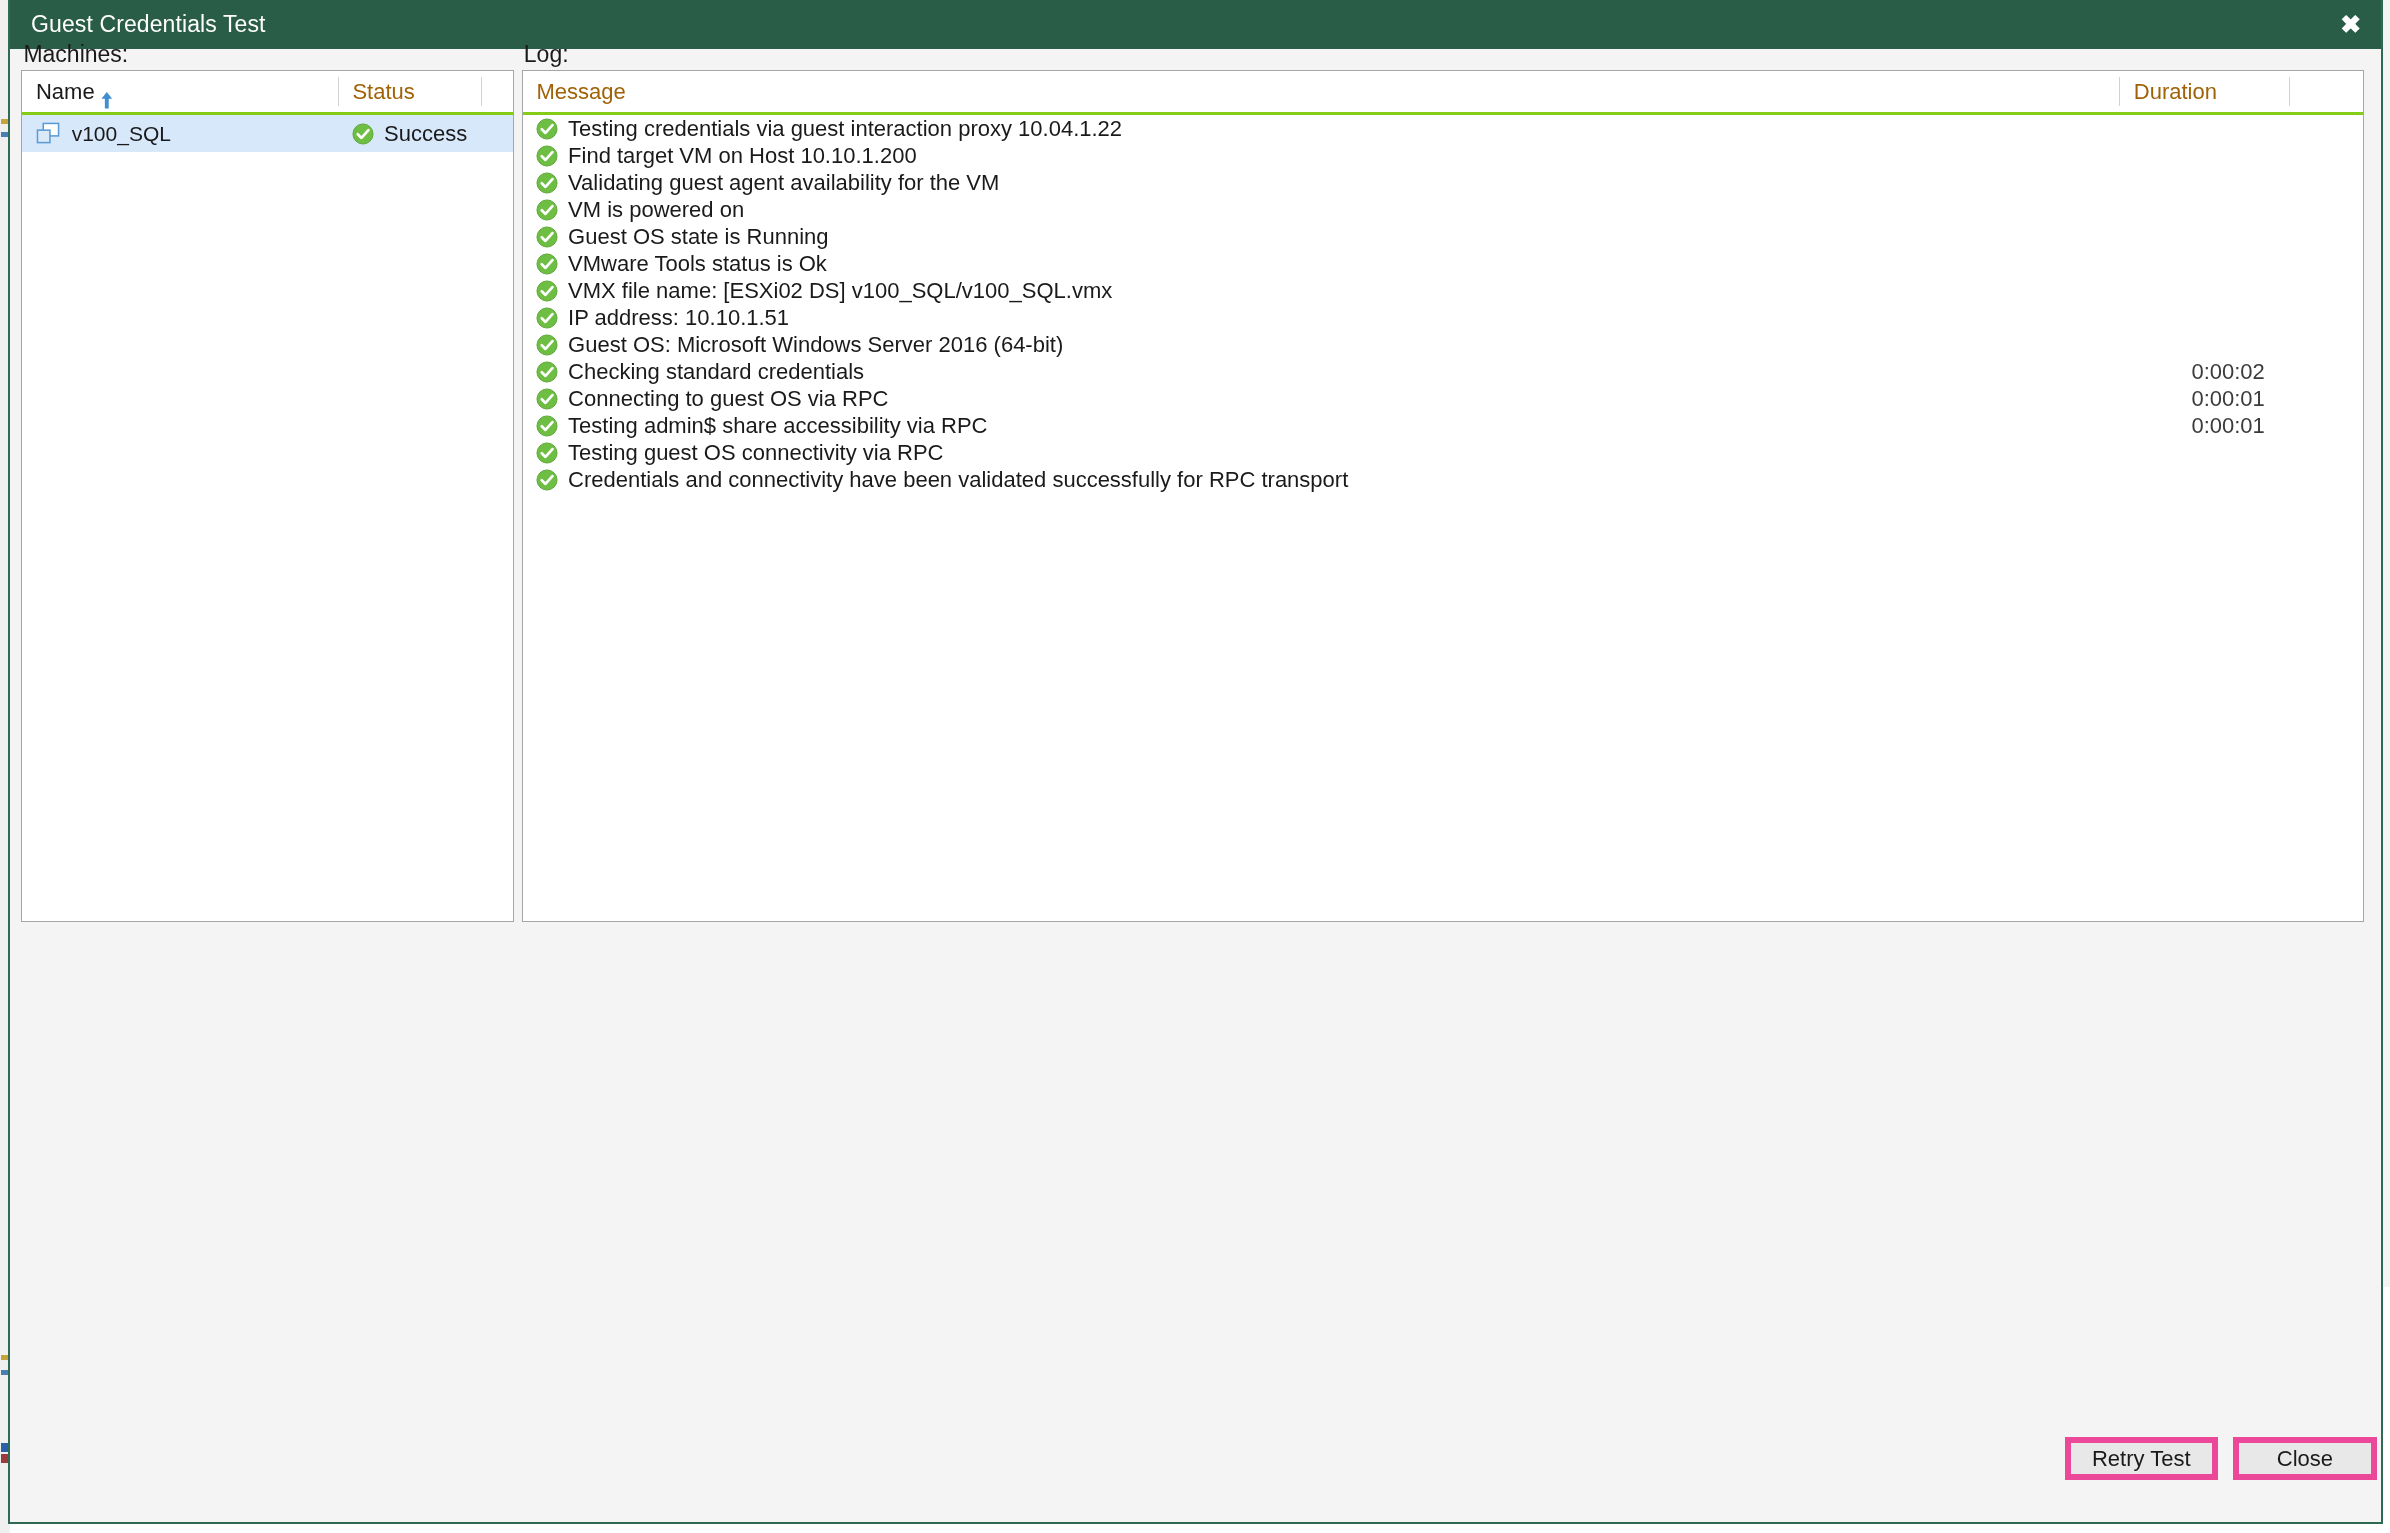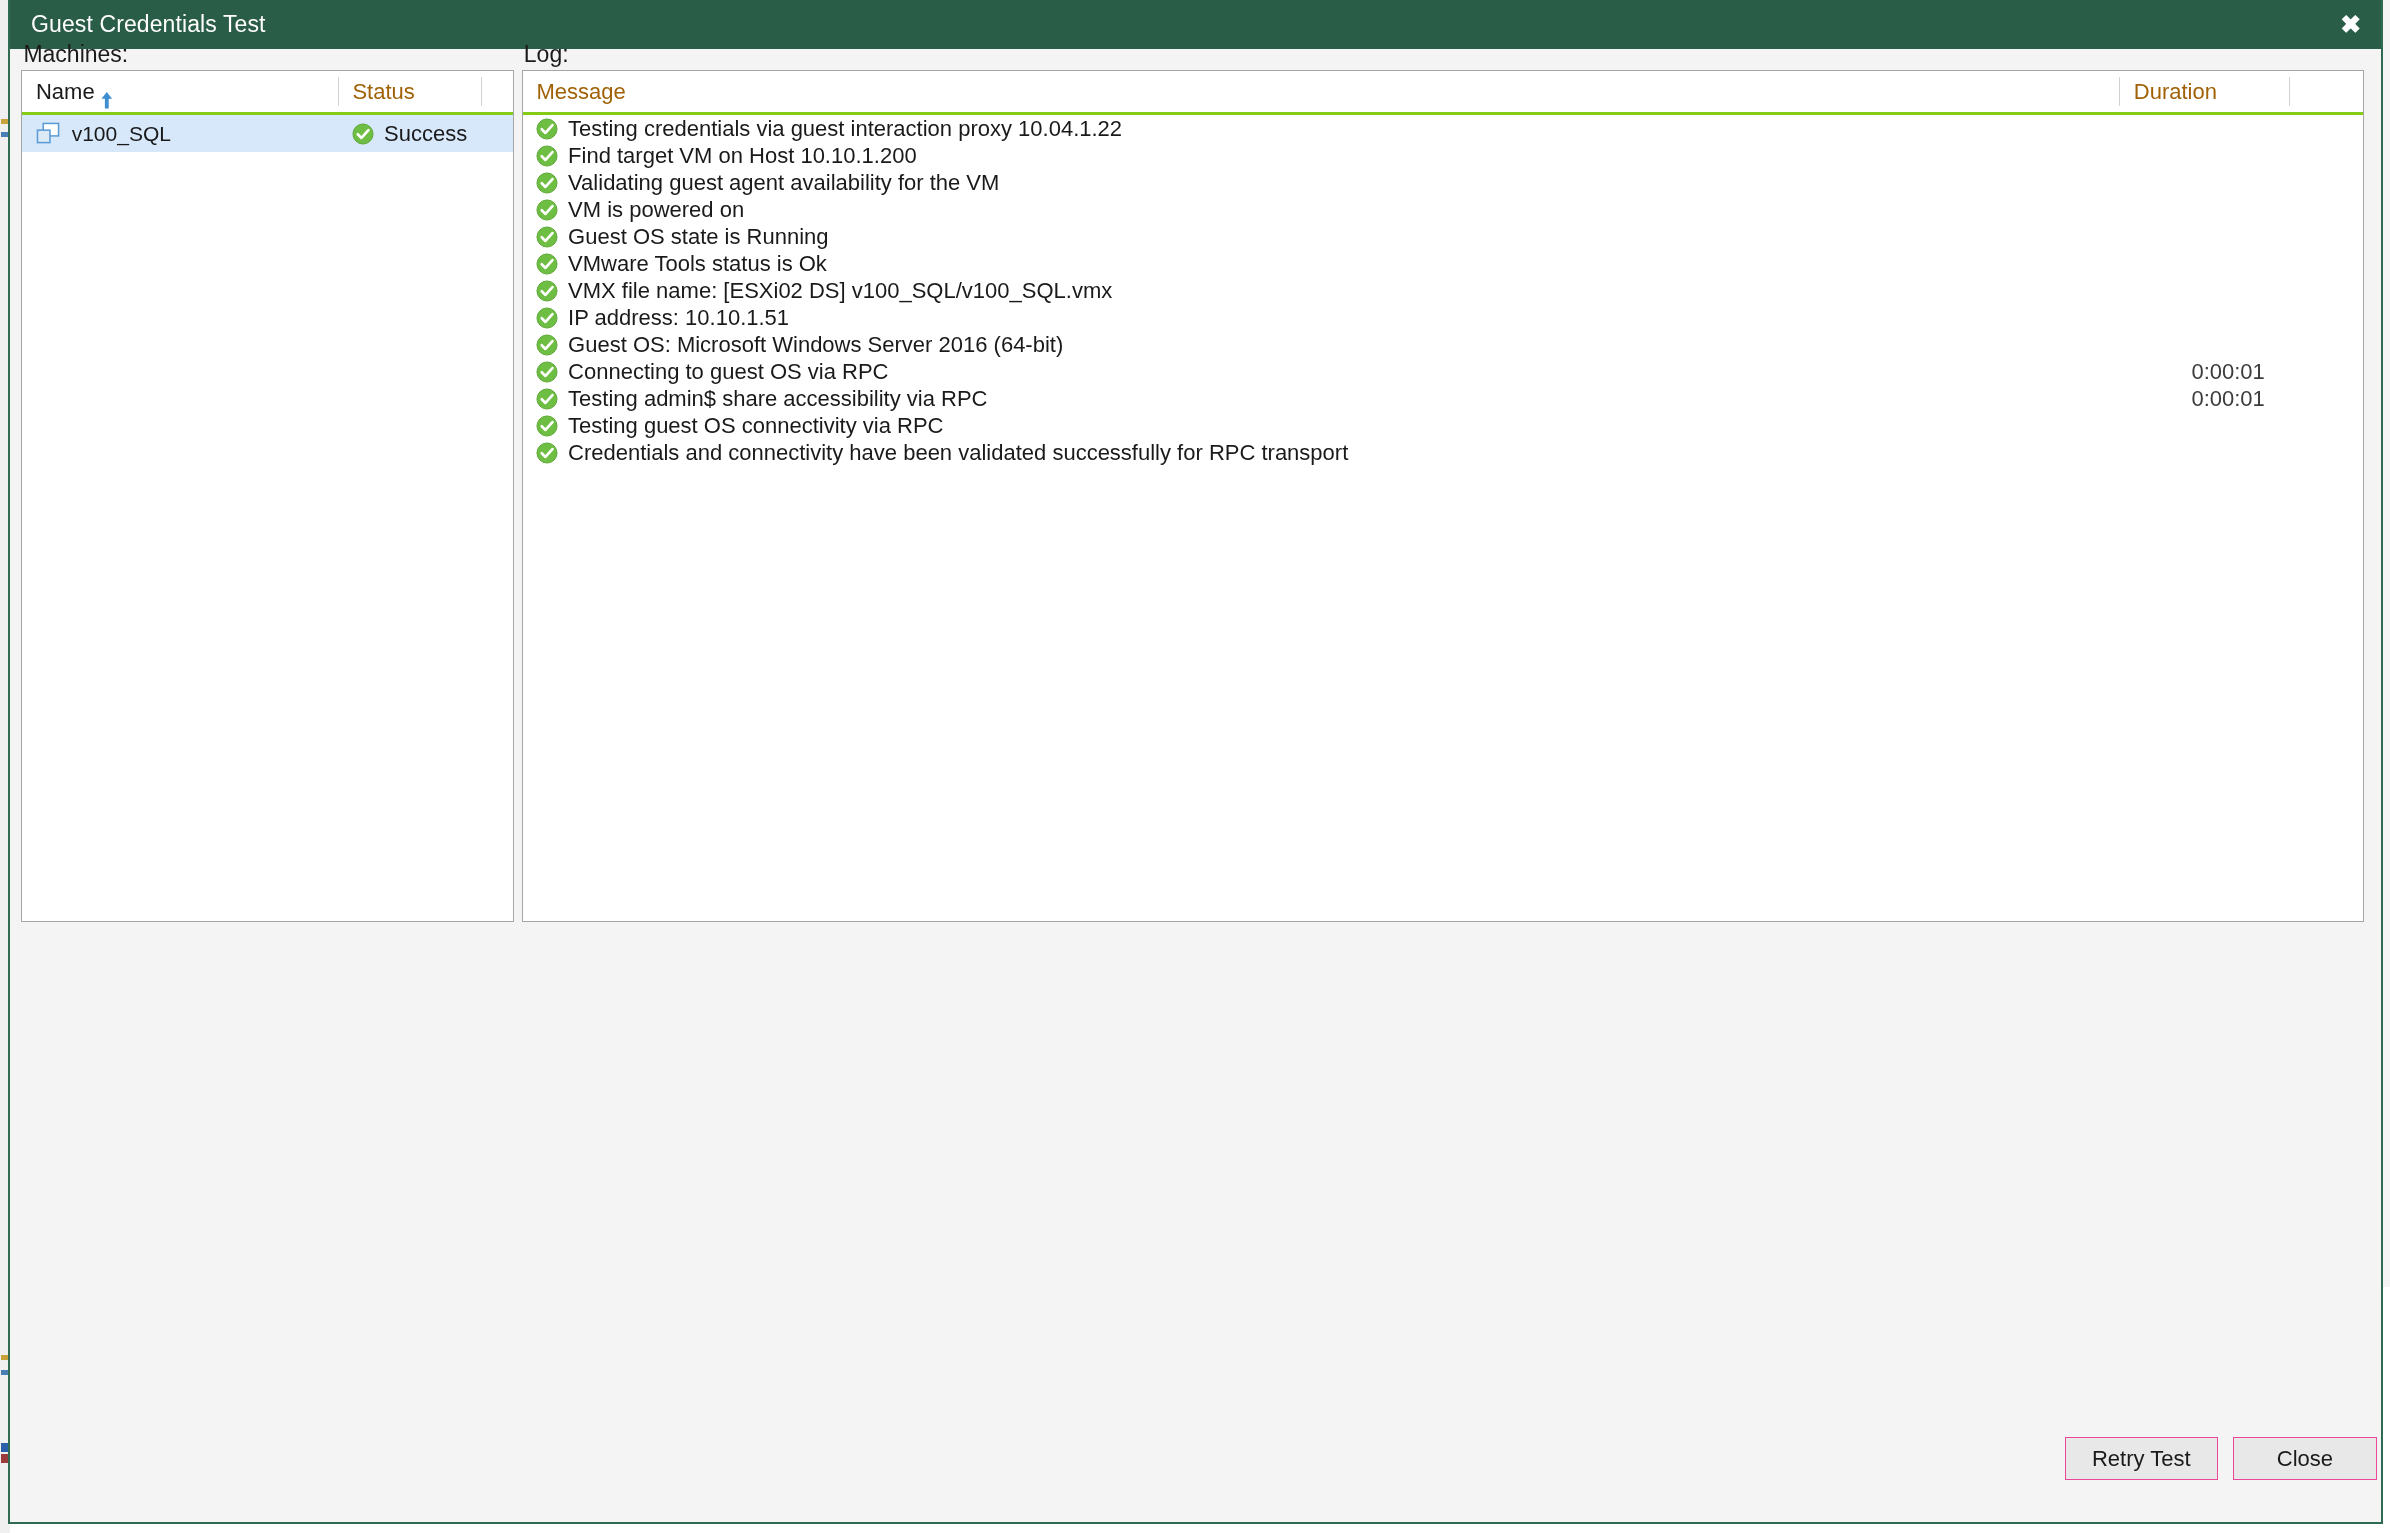--- a/index.html
+++ b/index.html
@@ -461,6 +461,19 @@
                     <path d="M6 11.8 L9.9 15.6 L17.2 7.4" fill="none" stroke="#ffffff" stroke-width="2.8" stroke-linecap="round" stroke-linejoin="round"></path>
                   </svg>
                 </span>
+                <span>Checking standard credentials</span>
+              </div>
+              <div class="log-dur">0:00:02</div>
+            </div>
+            <div class="log-row">
+              <div class="log-msg">
+                <span class="ok-icon">
+                  <svg width="22" height="22" viewBox="0 0 23 23">
+                    <circle cx="11.5" cy="11.5" r="10.5" fill="#6fbe44"></circle>
+                    <circle cx="11.5" cy="11.5" r="10.5" fill="none" stroke="#5aa634" stroke-width="1"></circle>
+                    <path d="M6 11.8 L9.9 15.6 L17.2 7.4" fill="none" stroke="#ffffff" stroke-width="2.8" stroke-linecap="round" stroke-linejoin="round"></path>
+                  </svg>
+                </span>
                 <span>Connecting to guest OS via RPC</span>
               </div>
               <div class="log-dur">0:00:01</div>

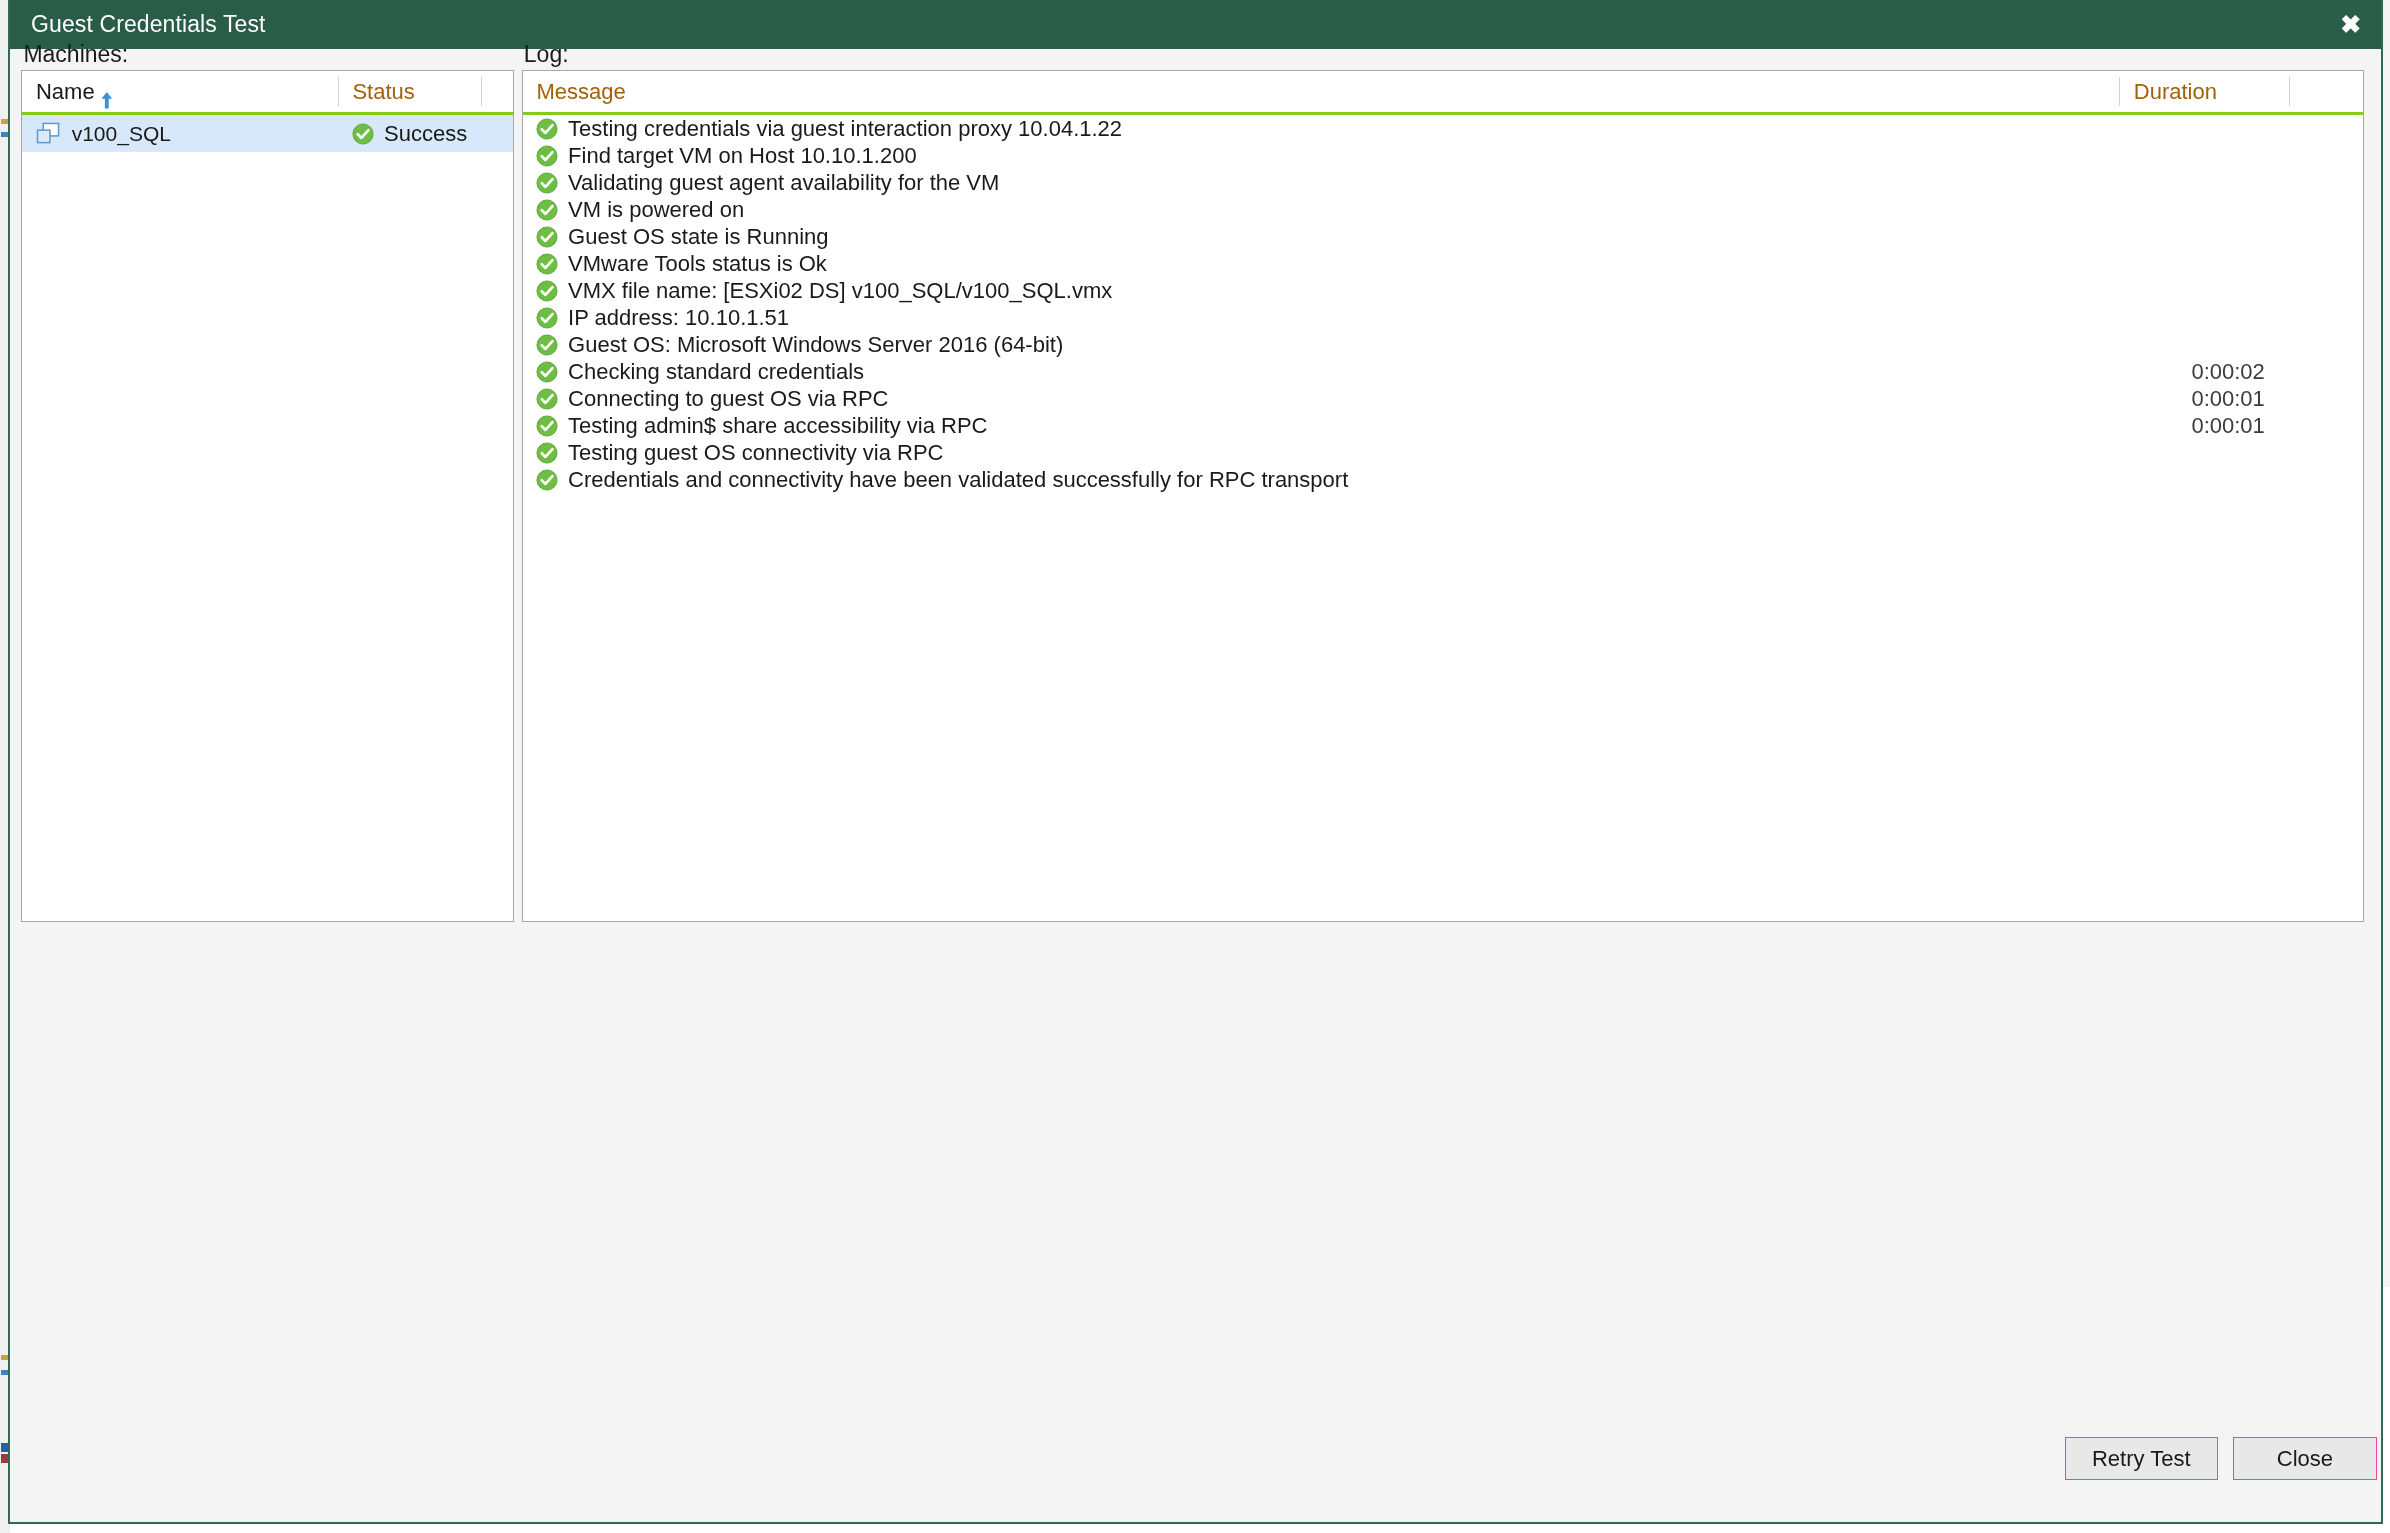--- a/index.html
+++ b/index.html
@@ -245,7 +245,7 @@
     position: absolute;
     height: 43px;
     background: #e8e8e8;
-    border: 1px solid #ec4899;
+    border: 6px solid #ec4899;
     box-sizing: border-box;
     font-family: "Liberation Sans", sans-serif;
     font-size: 22px;

